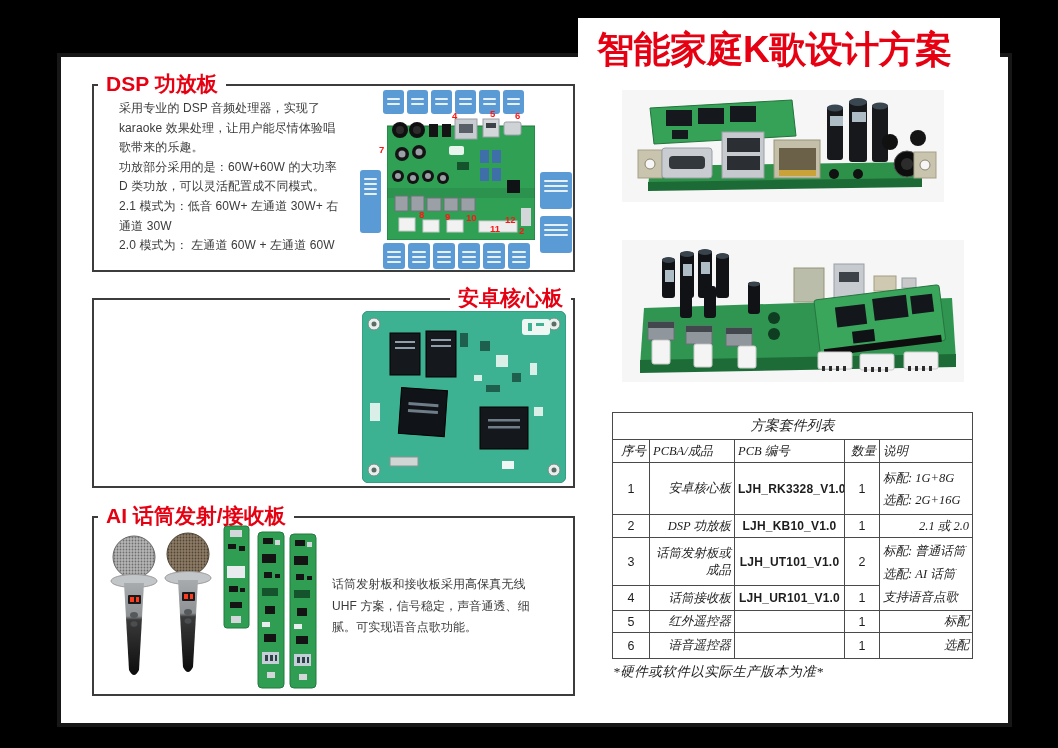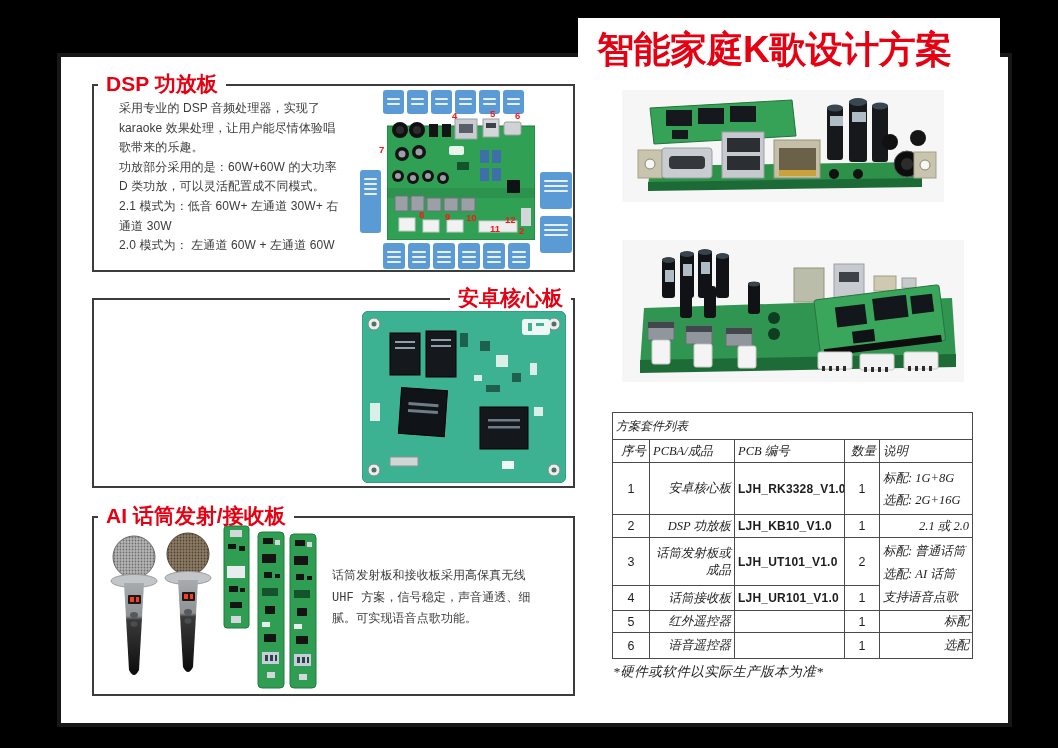--- a/index.html
+++ b/index.html
@@ -62,7 +62,7 @@
              font-family:"Liberation Serif",serif;font-style:italic;color:#1d1d1d;
              font-size:12.5px;table-layout:fixed;}
   .kit-table td{border:1.5px solid #4a4a4a;padding:1px 3px;vertical-align:middle;overflow:hidden;}
-  .t-title td{text-align:left;font-size:12px;height:24px;margin-left:48px;}
+  .t-title td{text-align:center;font-size:14px;height:24px;margin-left:48px;}
   .t-head td{height:20px;}
   .rA td{height:49px;} .rB td{height:20px;} .rC td{height:45px;}
   .rD td{height:22px;} .rE td{height:19px;} .rF td{height:23px;}

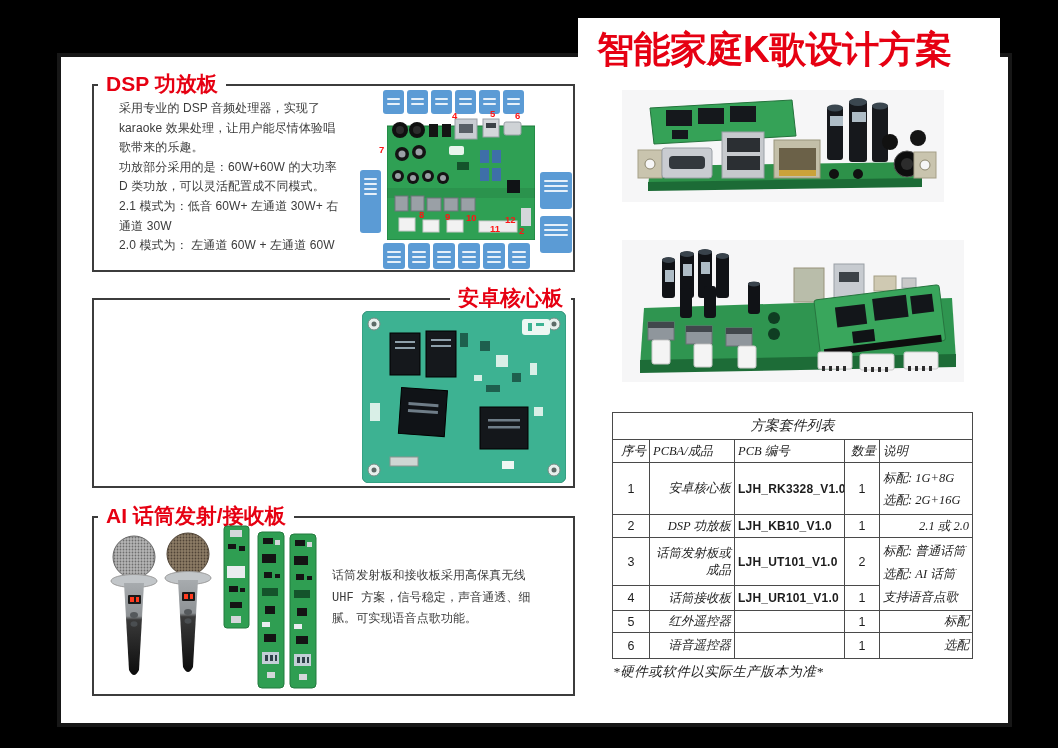--- a/index.html
+++ b/index.html
@@ -70,7 +70,7 @@
   .c-left{text-align:left;padding-left:4px;}
   .c-num{font-family:"Liberation Sans",sans-serif;font-style:normal;text-align:center;}
   .c-code{font-family:"Liberation Sans",sans-serif;font-style:normal;font-weight:700;
-          font-size:12px;text-align:left;padding-left:4px;letter-spacing:0.2px;}
+          font-size:12px;text-align:center;padding-left:4px;letter-spacing:0.2px;}
   .pre{white-space:pre-line;line-height:22px;}
   .pre3{white-space:pre-line;line-height:23px;}
   .footnote{position:absolute;left:552px;top:606px;font-family:"Liberation Serif",serif;

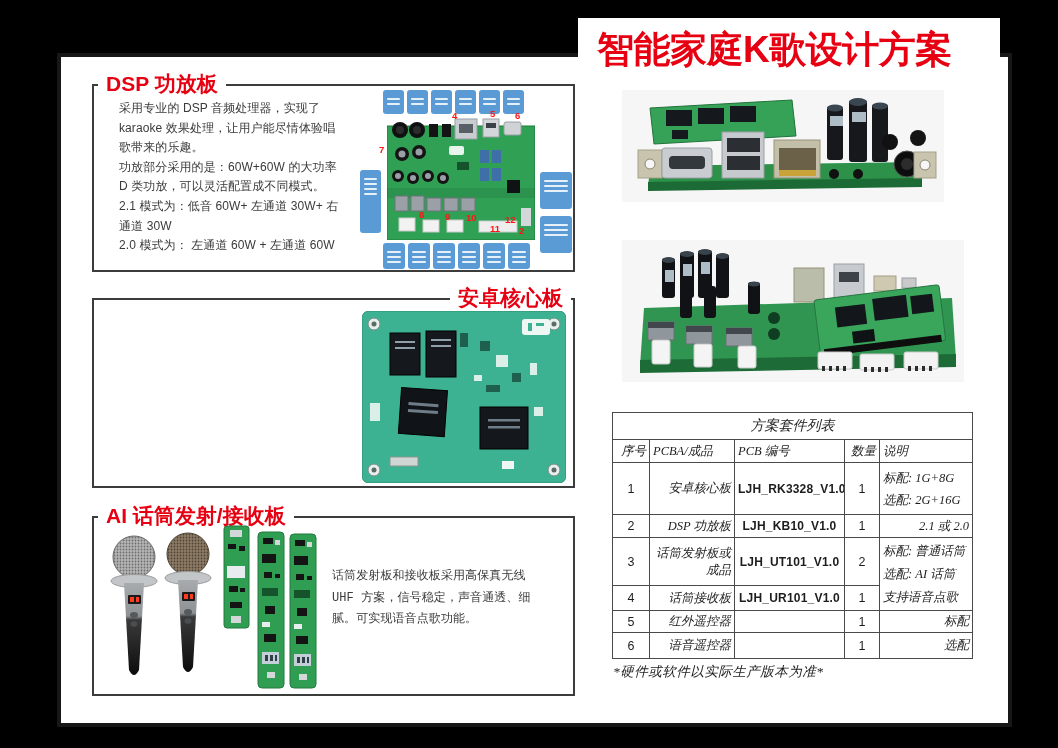--- a/index.html
+++ b/index.html
@@ -29,7 +29,7 @@
              white-space:pre-line;letter-spacing:0.1px;}
   .dsp-text {left:25px;top:13px;width:250px;}
   .core-text{left:25px;top:27px;width:250px;}
-  .ai-text  {left:238px;top:48px;width:238px;line-height:21.5px;font-family:Liberation Mono, monospace;}
+  .ai-text  {left:238px;top:56px;width:238px;line-height:21.5px;}
 
   
   .dsp-figure{position:absolute;left:266px;top:4px;width:212px;height:178px;}

